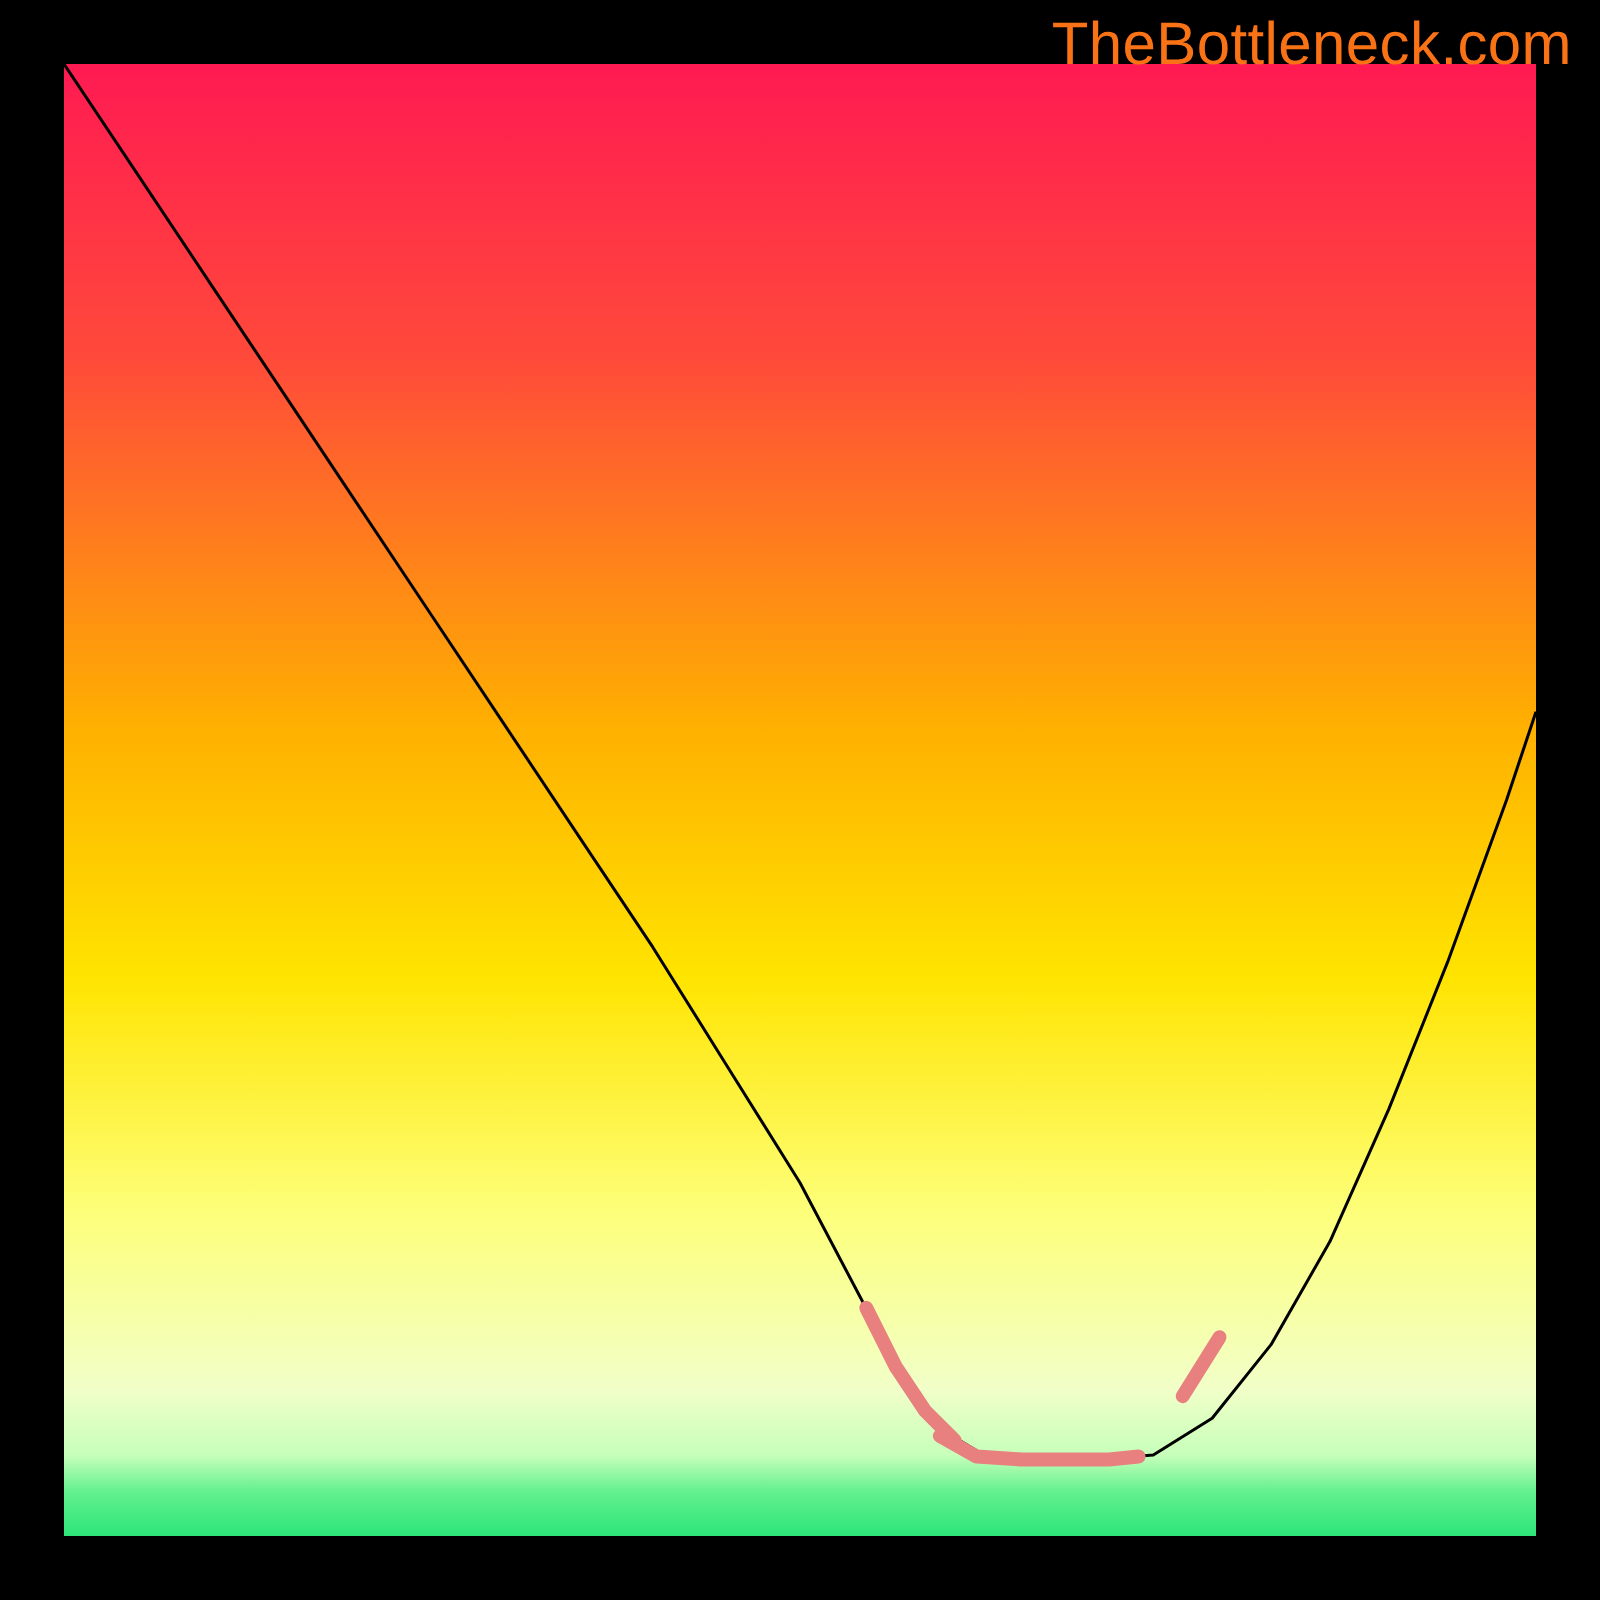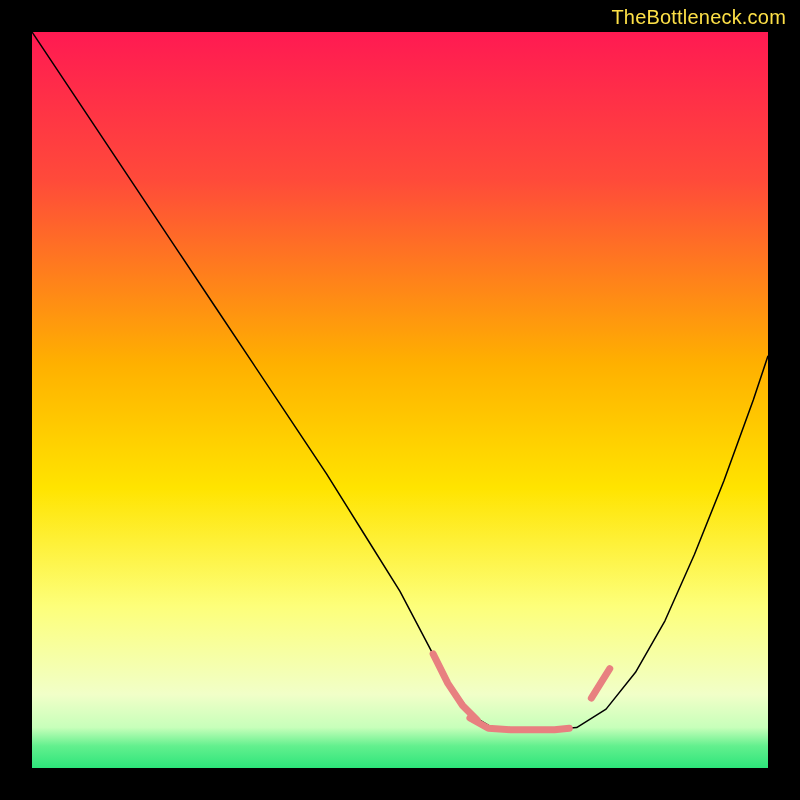--- a/index.html
+++ b/index.html
@@ -30,9 +30,9 @@
     top: 6px;
     right: 14px;
     font-family: Arial, Helvetica, sans-serif;
-    font-size: 20px;
+    font-size: 30px;
     font-weight: 500;
-    color: #fde047;
+    color: #f97316;
     letter-spacing: 0.2px;
   }
   svg {

